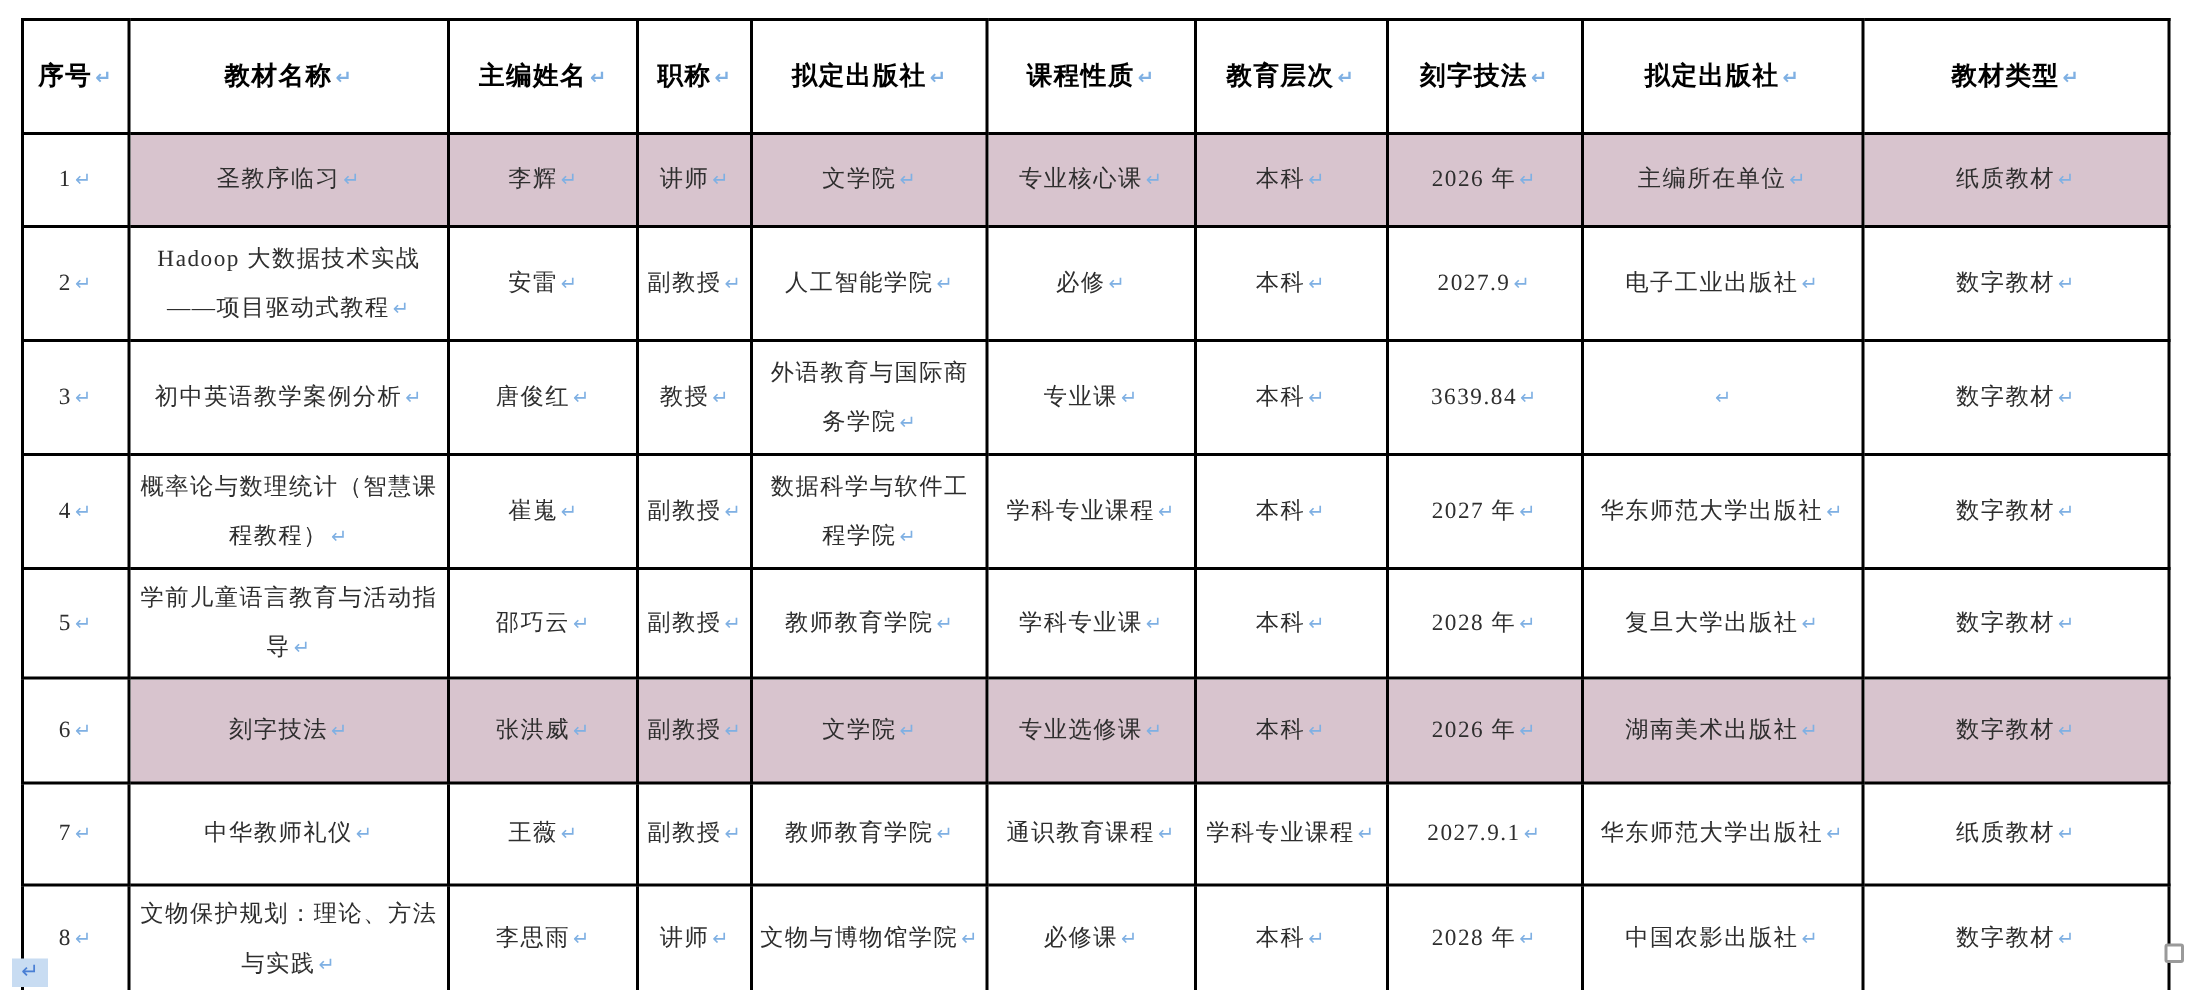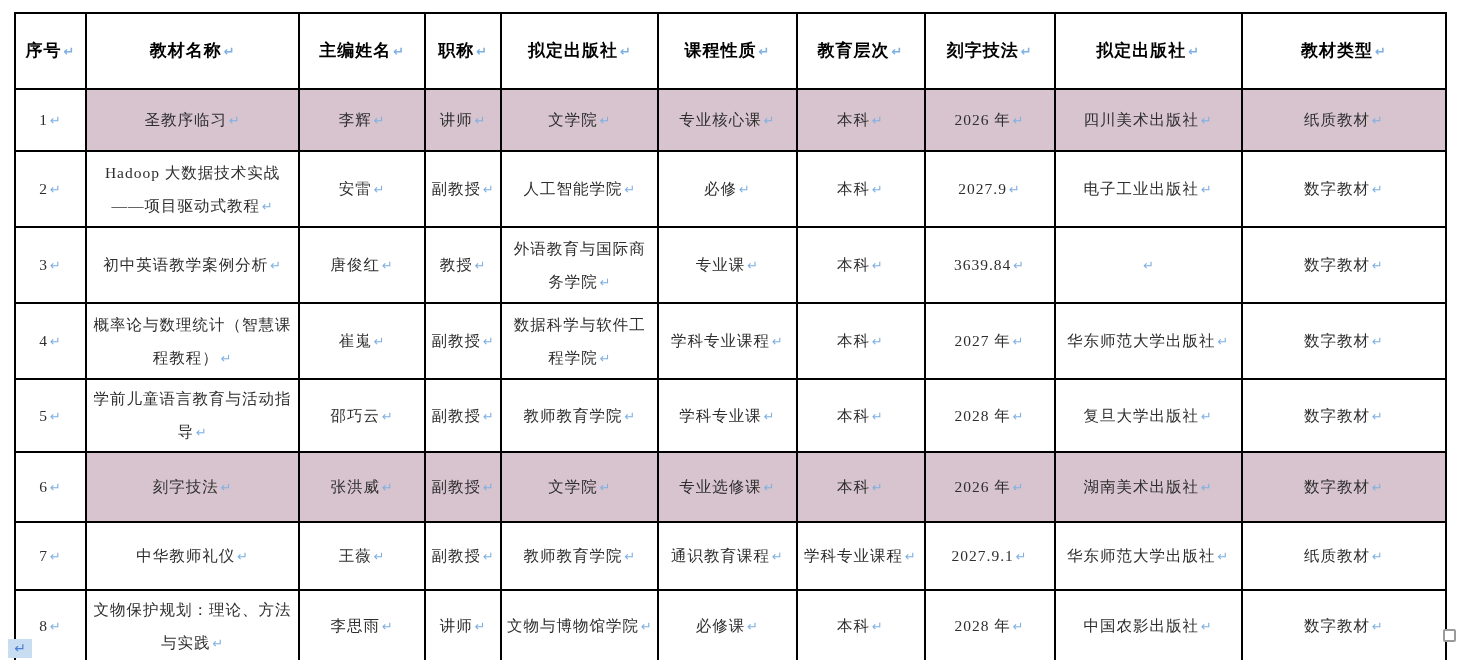--- a/index.html
+++ b/index.html
@@ -110,7 +110,7 @@
           <td class="hl"><span>专业核心课</span><span class="pilcrow">↵</span></td>
           <td class="hl"><span>本科</span><span class="pilcrow">↵</span></td>
           <td class="hl"><span>2026 年</span><span class="pilcrow">↵</span></td>
-          <td class="hl"><span>四川美术出版社</span><span class="pilcrow">↵</span></td>
+          <td class="hl"><span>主编所在单位</span><span class="pilcrow">↵</span></td>
           <td class="hl"><span>纸质教材</span><span class="pilcrow">↵</span></td>
         </tr>
         <tr>

